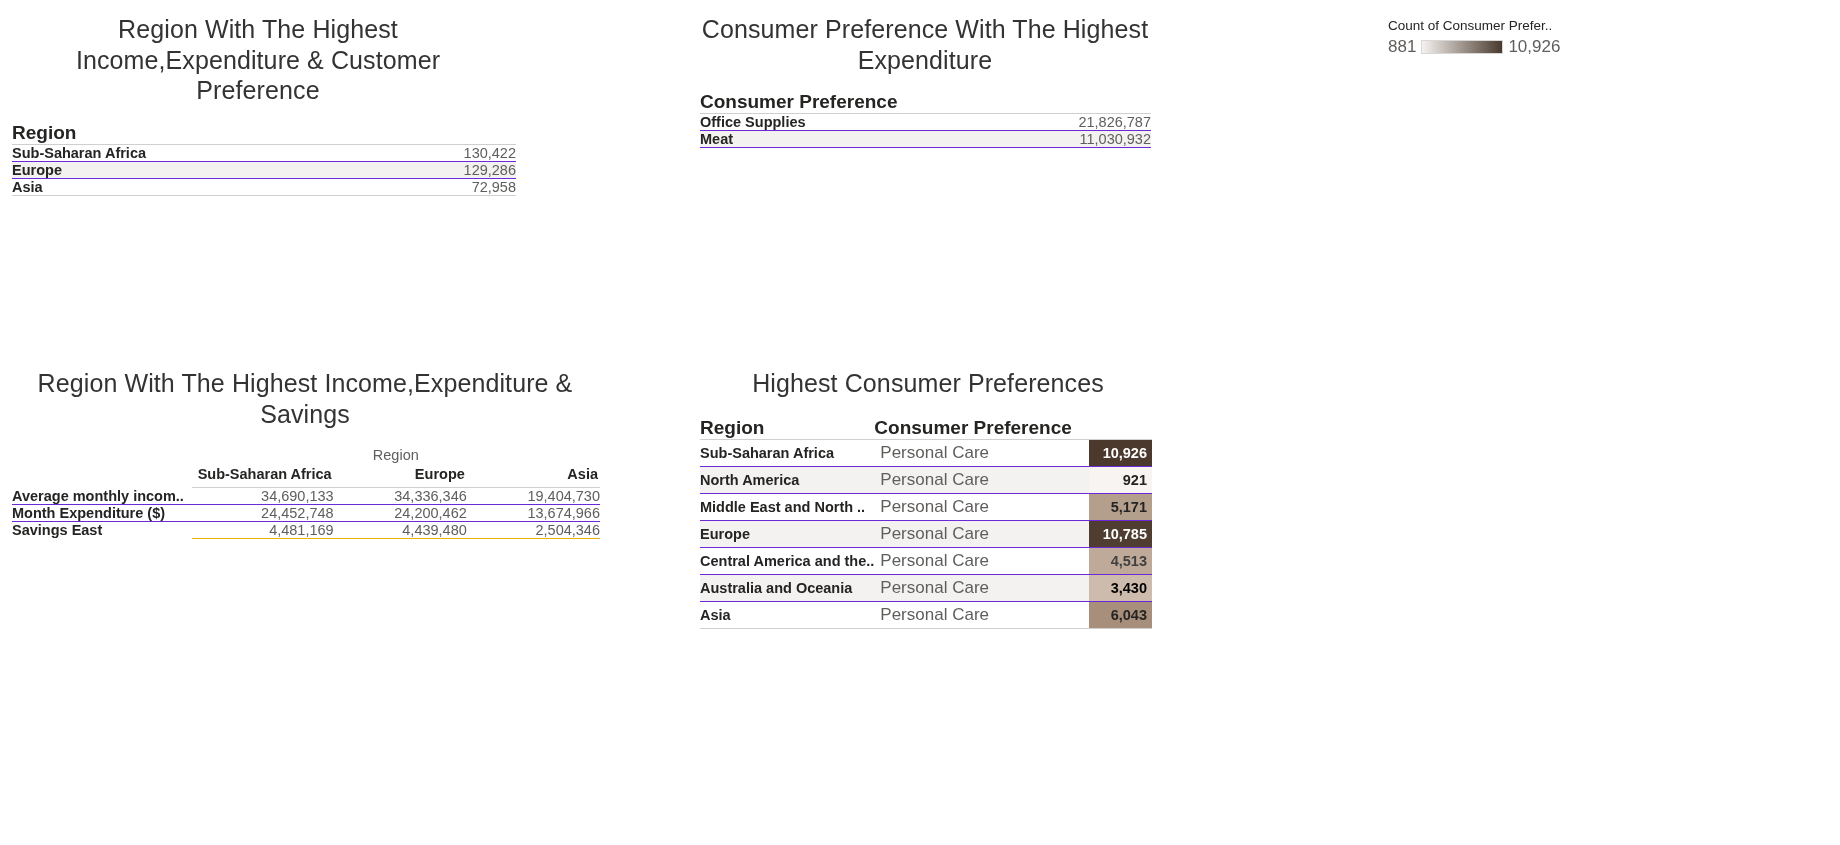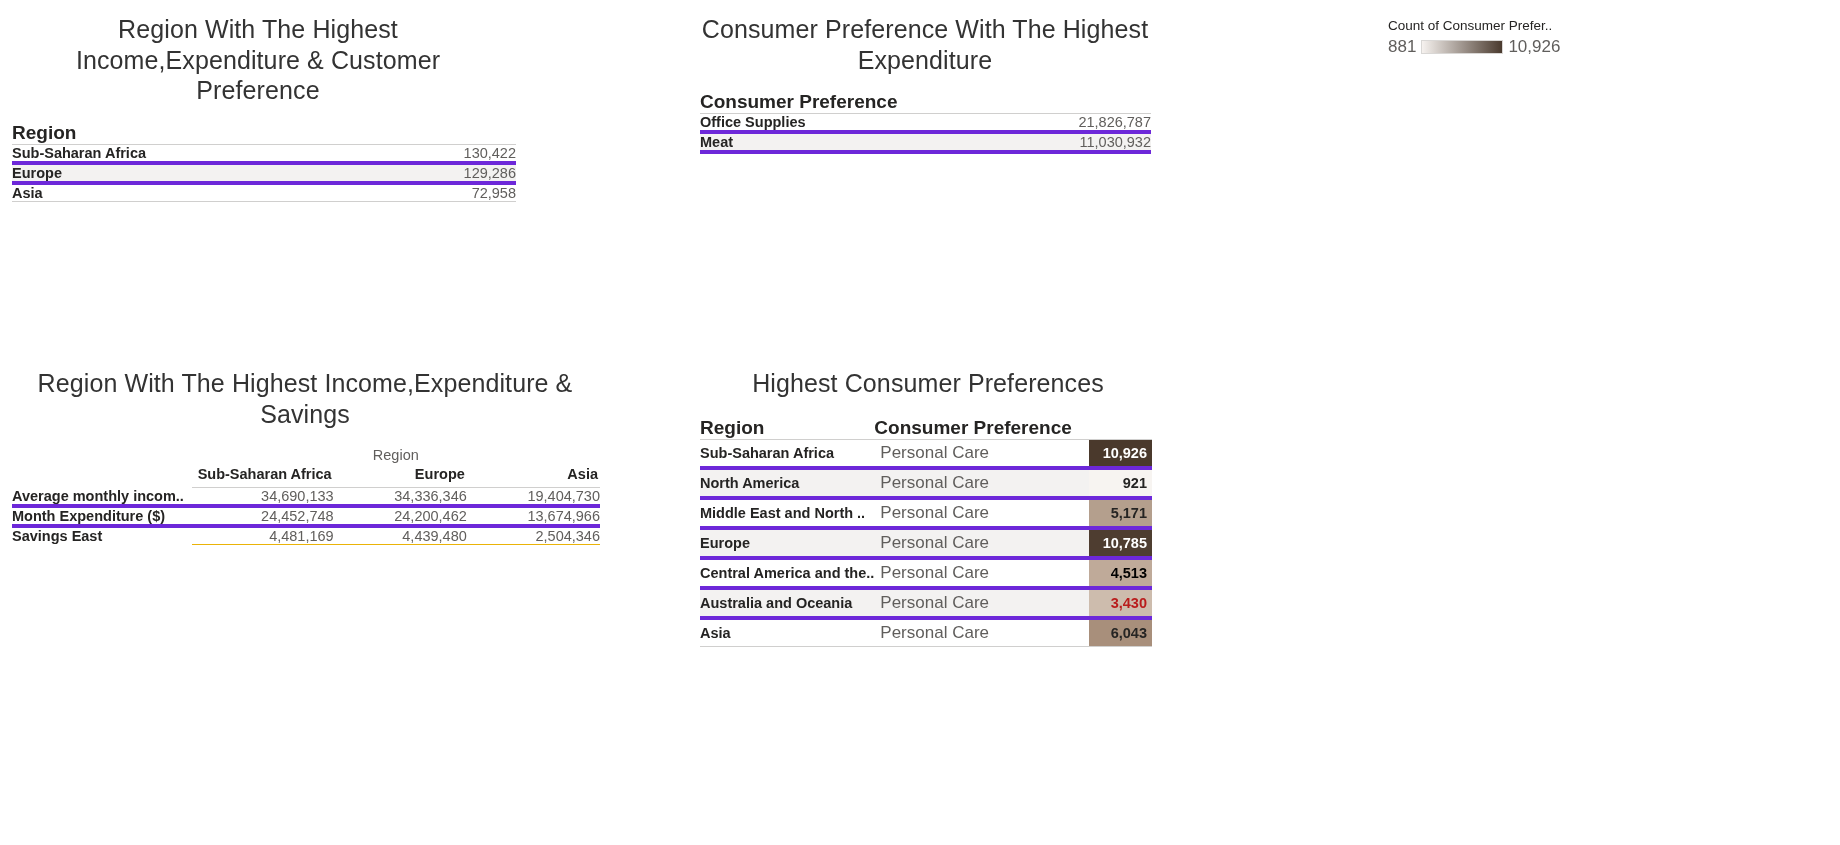--- a/index.html
+++ b/index.html
@@ -54,7 +54,7 @@
     padding: 3px 2px 3px 6px;
   }
   .banded { background: #f3f2f1; }
-  .rowline { border-bottom: 4px solid #6d28d9; }
+  .rowline { border-bottom: 1px solid #6d28d9; }
   .lastline { border-bottom: 1px solid #d0cfce; }
 
   

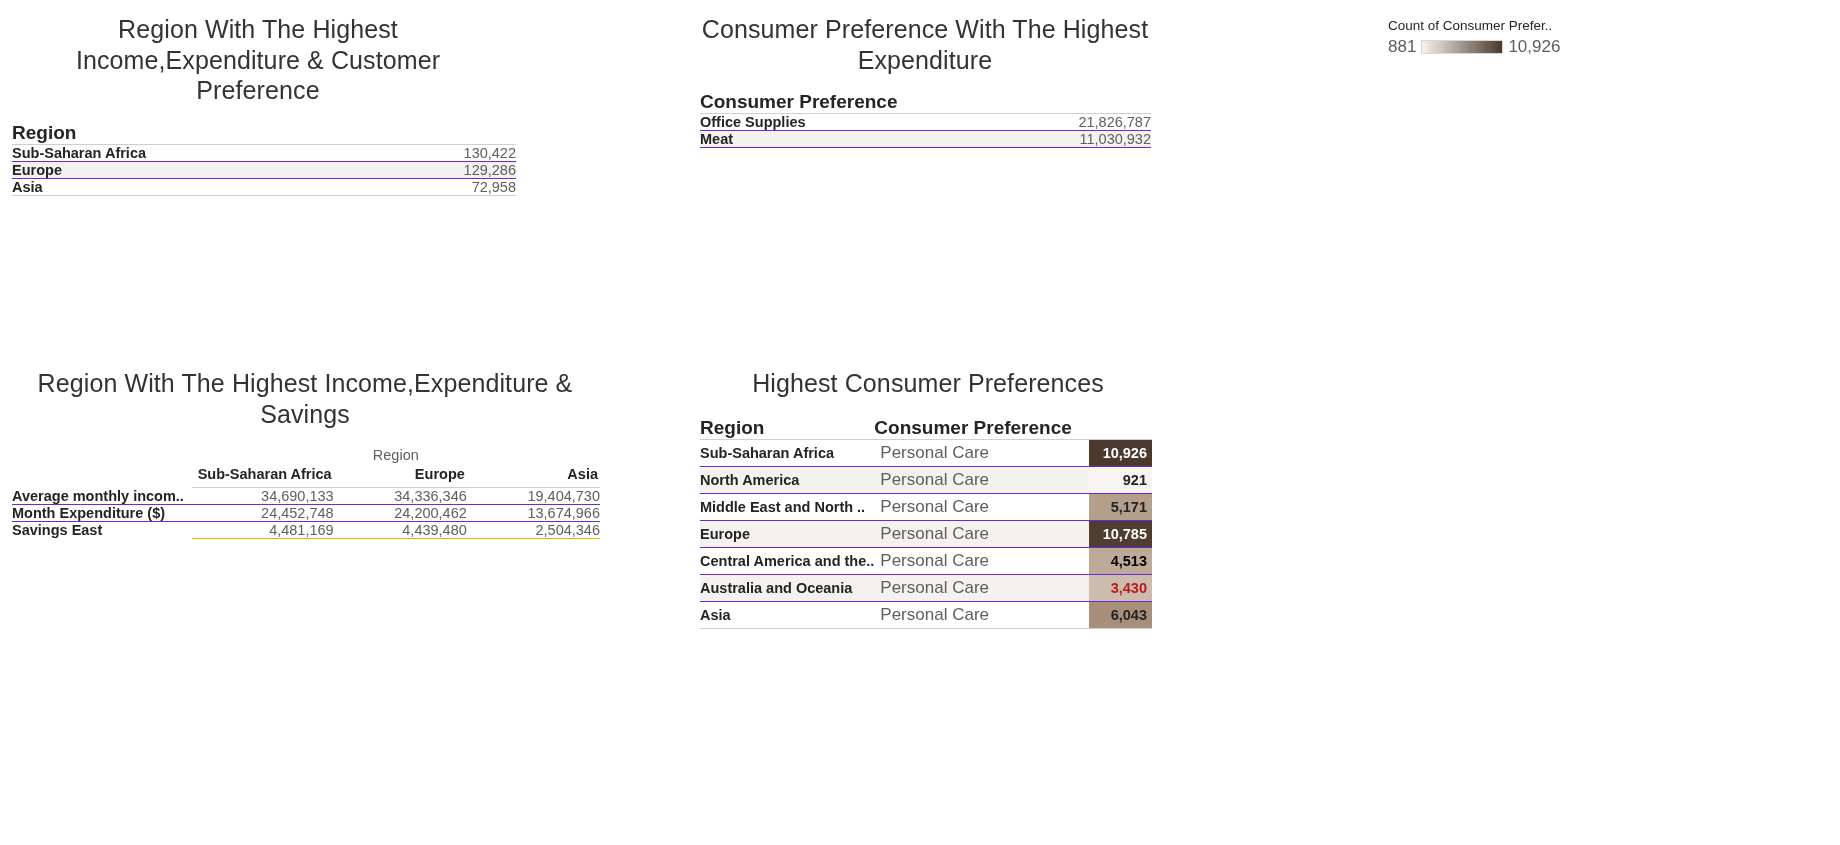--- a/index.html
+++ b/index.html
@@ -298,7 +298,7 @@
           <tr class="rowline">
             <td class="rowlabel">Central America and the..</td>
             <td class="pref">Personal Care</td>
-            <td class="cellnum" style="background-color: rgb(191, 170, 153); color: #000000;">4,513</td>
+            <td class="cellnum" style="background-color: rgb(191, 170, 153); color: #404040;">4,513</td>
           </tr>
           <tr class="banded rowline">
             <td class="rowlabel">Australia and Oceania</td>

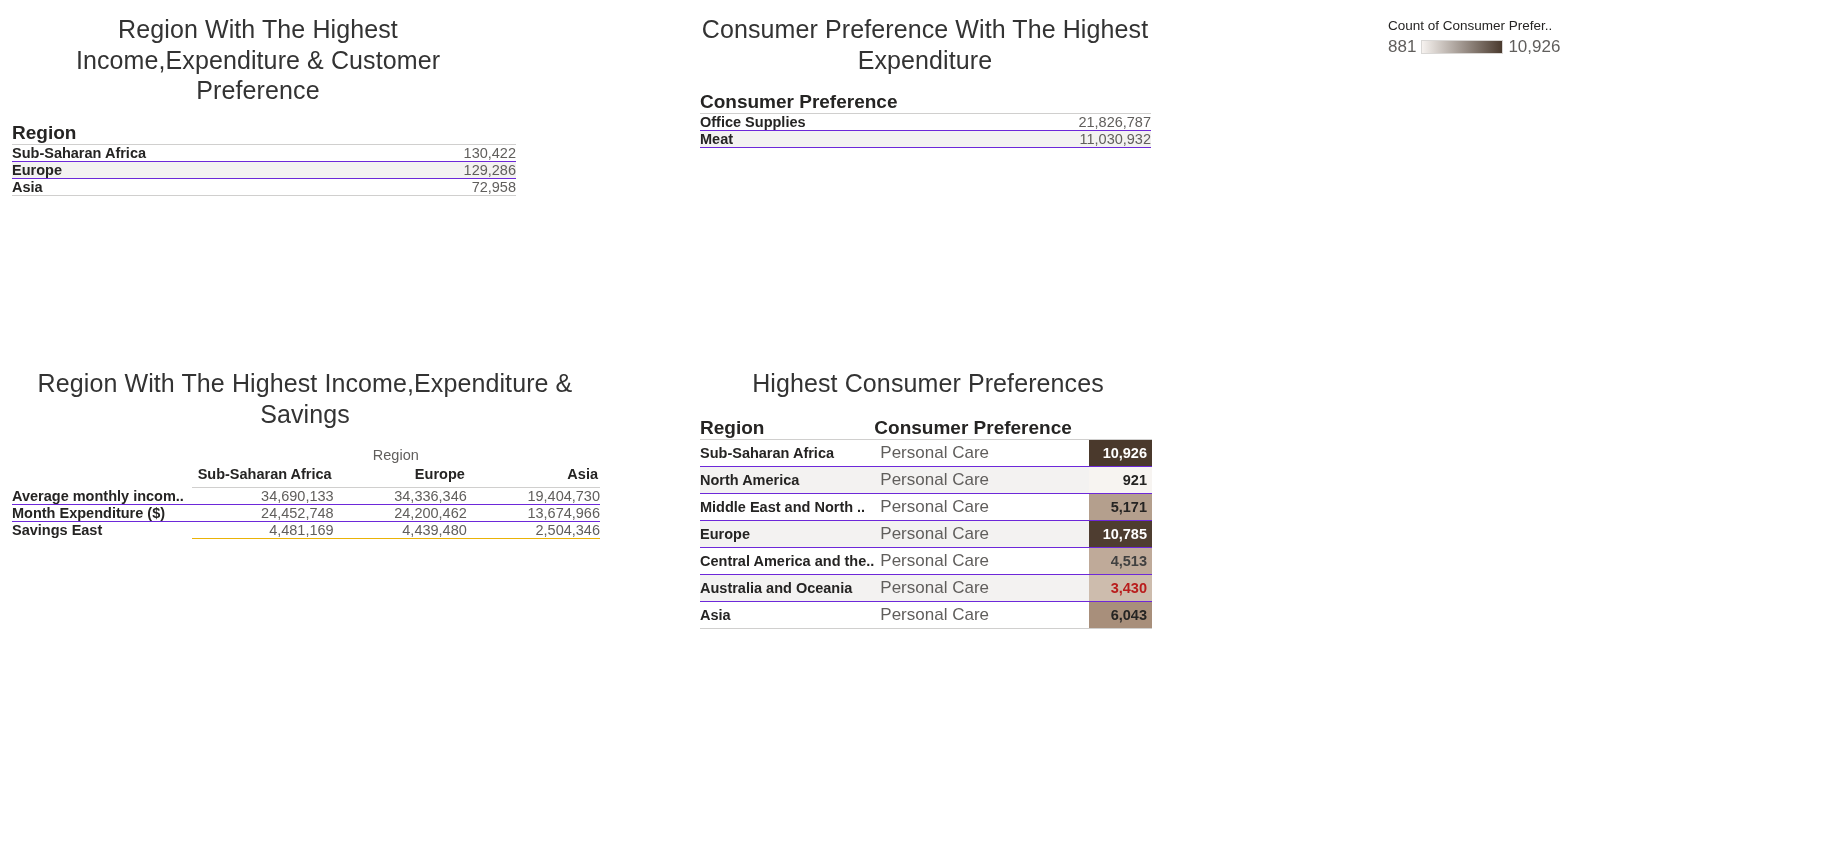--- a/index.html
+++ b/index.html
@@ -303,7 +303,7 @@
           <tr class="banded rowline">
             <td class="rowlabel">Australia and Oceania</td>
             <td class="pref">Personal Care</td>
-            <td class="cellnum" style="background-color: rgb(205, 188, 173); color: #b91c1c;">3,430</td>
+            <td class="cellnum" style="background-color: rgb(205, 188, 173); color: #000000;">3,430</td>
           </tr>
           <tr class="lastline">
             <td class="rowlabel">Asia</td>

